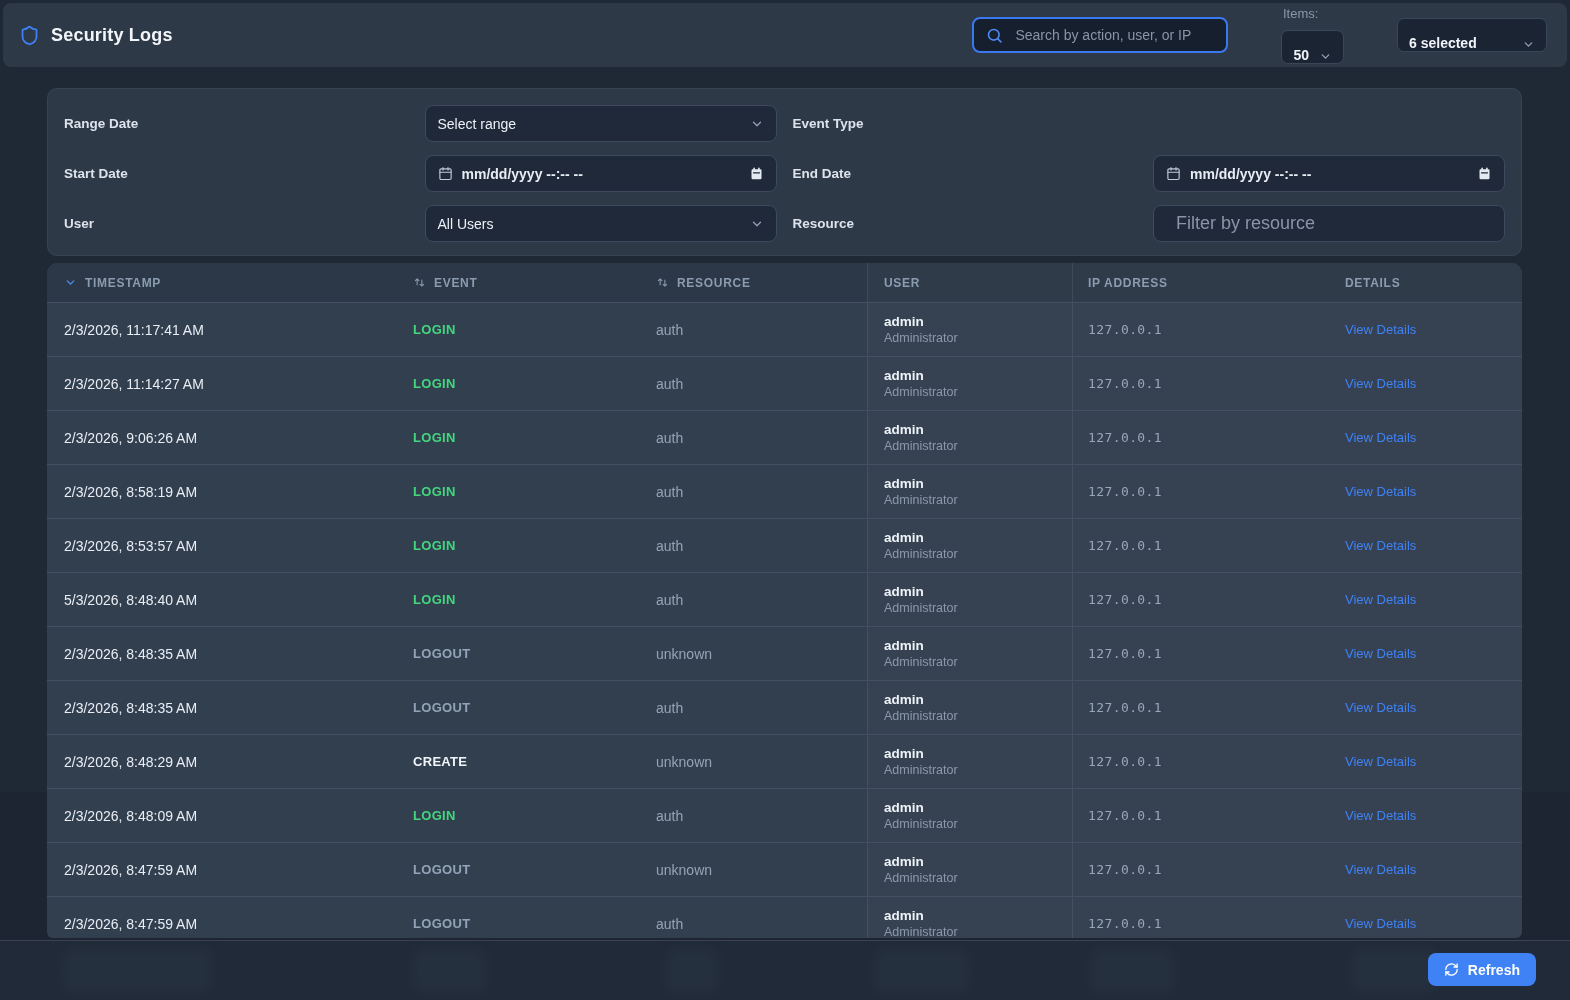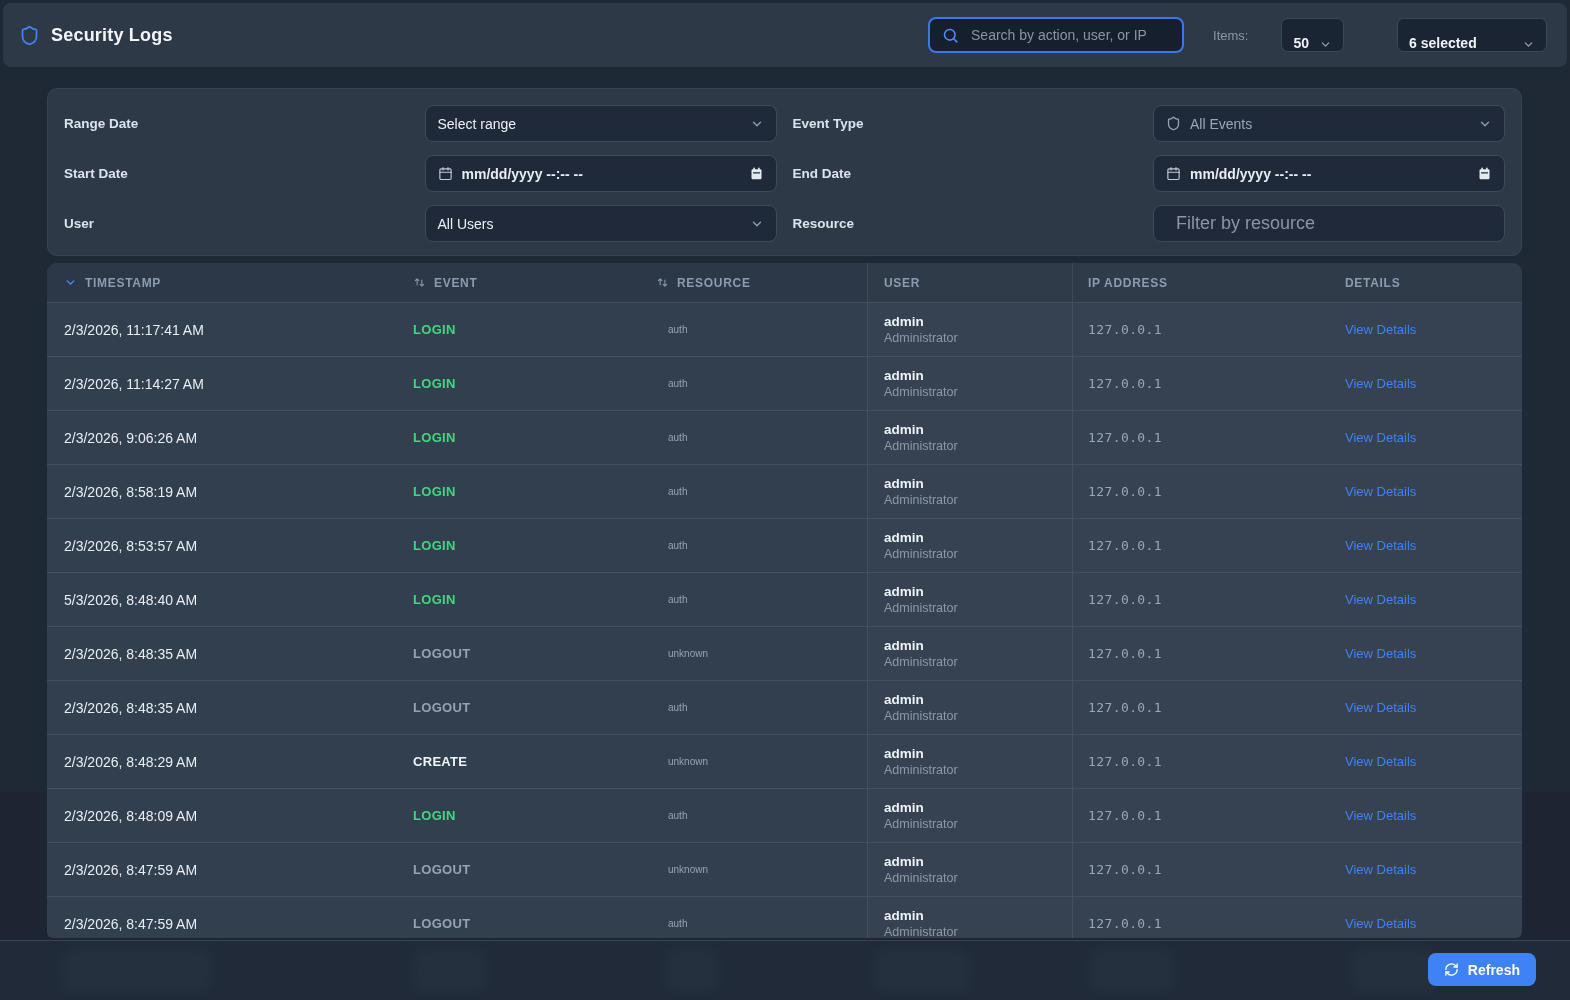--- a/index.html
+++ b/index.html
@@ -29,7 +29,7 @@
     color:#e2e8f0;font-size:14px;font-family:inherit;
   }
   .search-box input::placeholder{color:#8a94a6;}
-  .items-group{display:flex;align-items:center;gap:9px;}
+  .items-group{display:flex;align-items:center;gap:9px;flex-direction:column;}
   .items-label{color:#8a97a9;font-size:13px;}
   .hselect{
     height:34px;box-sizing:border-box;background:#1b2433;border:1px solid #3a4759;border-radius:7px;

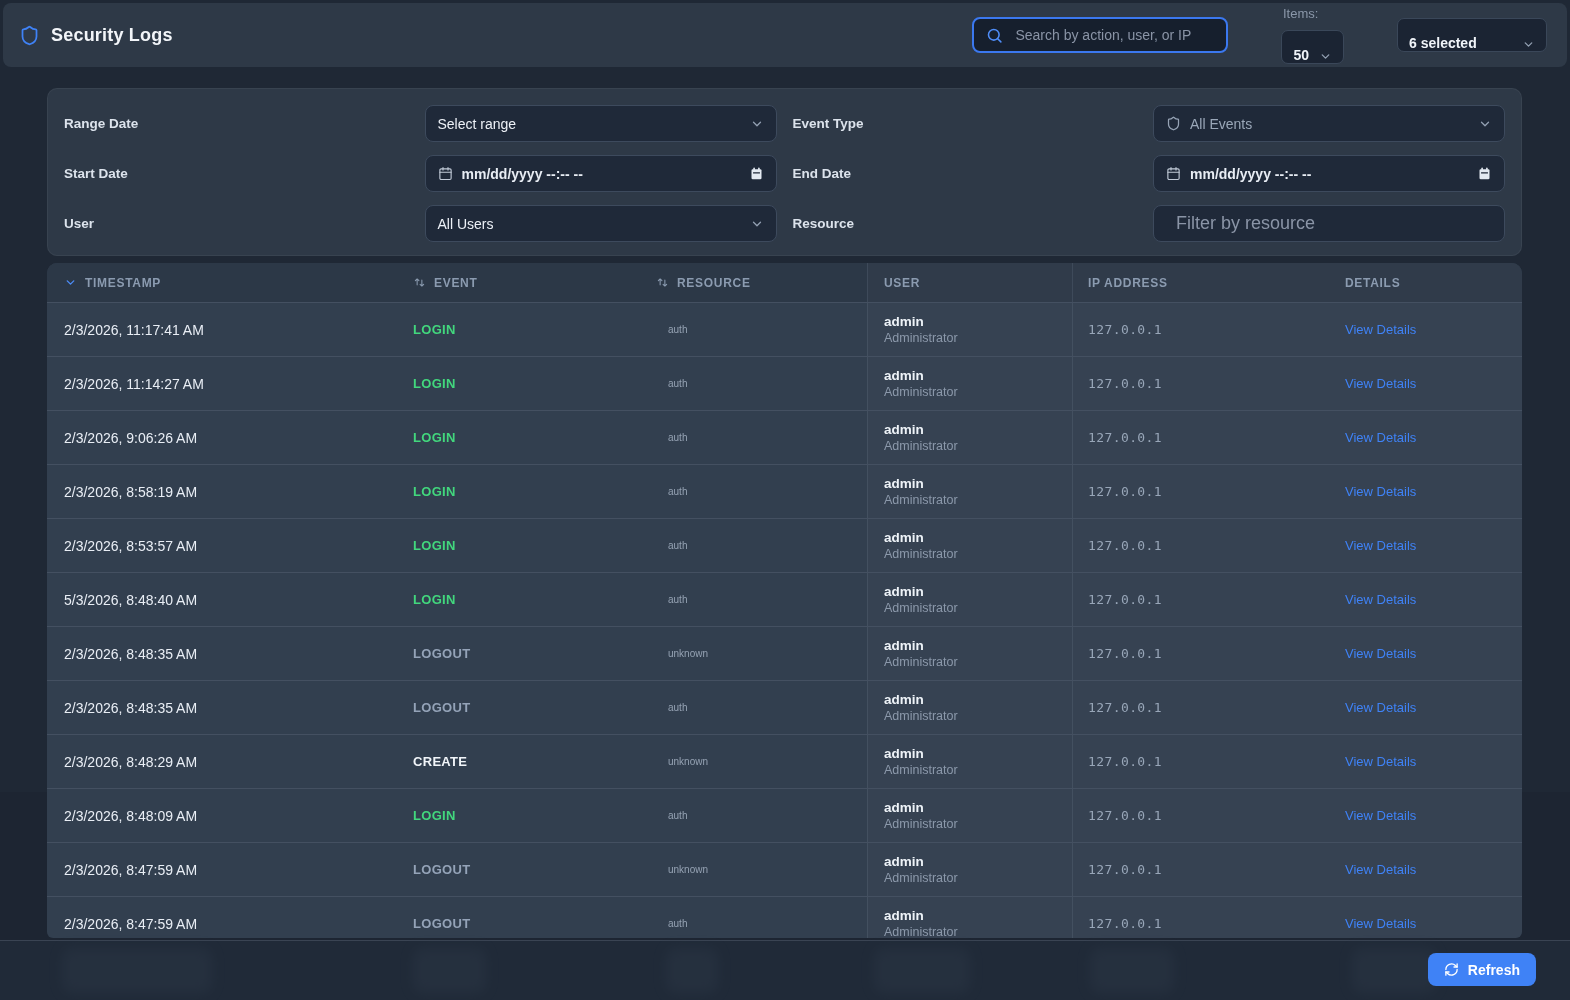--- a/index.html
+++ b/index.html
@@ -177,19 +177,6 @@
 
       <div class="f-row">
         <span class="f-label">Event Type</span>
-        <div class="f-control muted-txt">
-          <span>
-            <svg width="15" height="15" viewBox="0 0 24 24" fill="none" stroke="#97a4b6" stroke-width="2" stroke-linecap="round" stroke-linejoin="round">
-                <path d="M20 13c0 5-3.5 7.5-7.66 8.95a1 1 0 0 1-.67-.01C7.5 20.5 4 18 4 13V6a1 1 0 0 1 1-1c2 0 4.5-1.2 6.24-2.72a1.17 1.17 0 0 1 1.52 0C14.51 3.81 17 5 19 5a1 1 0 0 1 1 1z"></path>
-              </svg>
-          </span>
-          <span>All Events</span>
-          <span class="chev">
-            <svg width="14" height="14" viewBox="0 0 24 24" fill="none" stroke="#93a0b2" stroke-width="2.2" stroke-linecap="round" stroke-linejoin="round">
-                <path d="M6 9l6 6 6-6"></path>
-              </svg>
-          </span>
-        </div>
       </div>
 
       <div class="f-row">

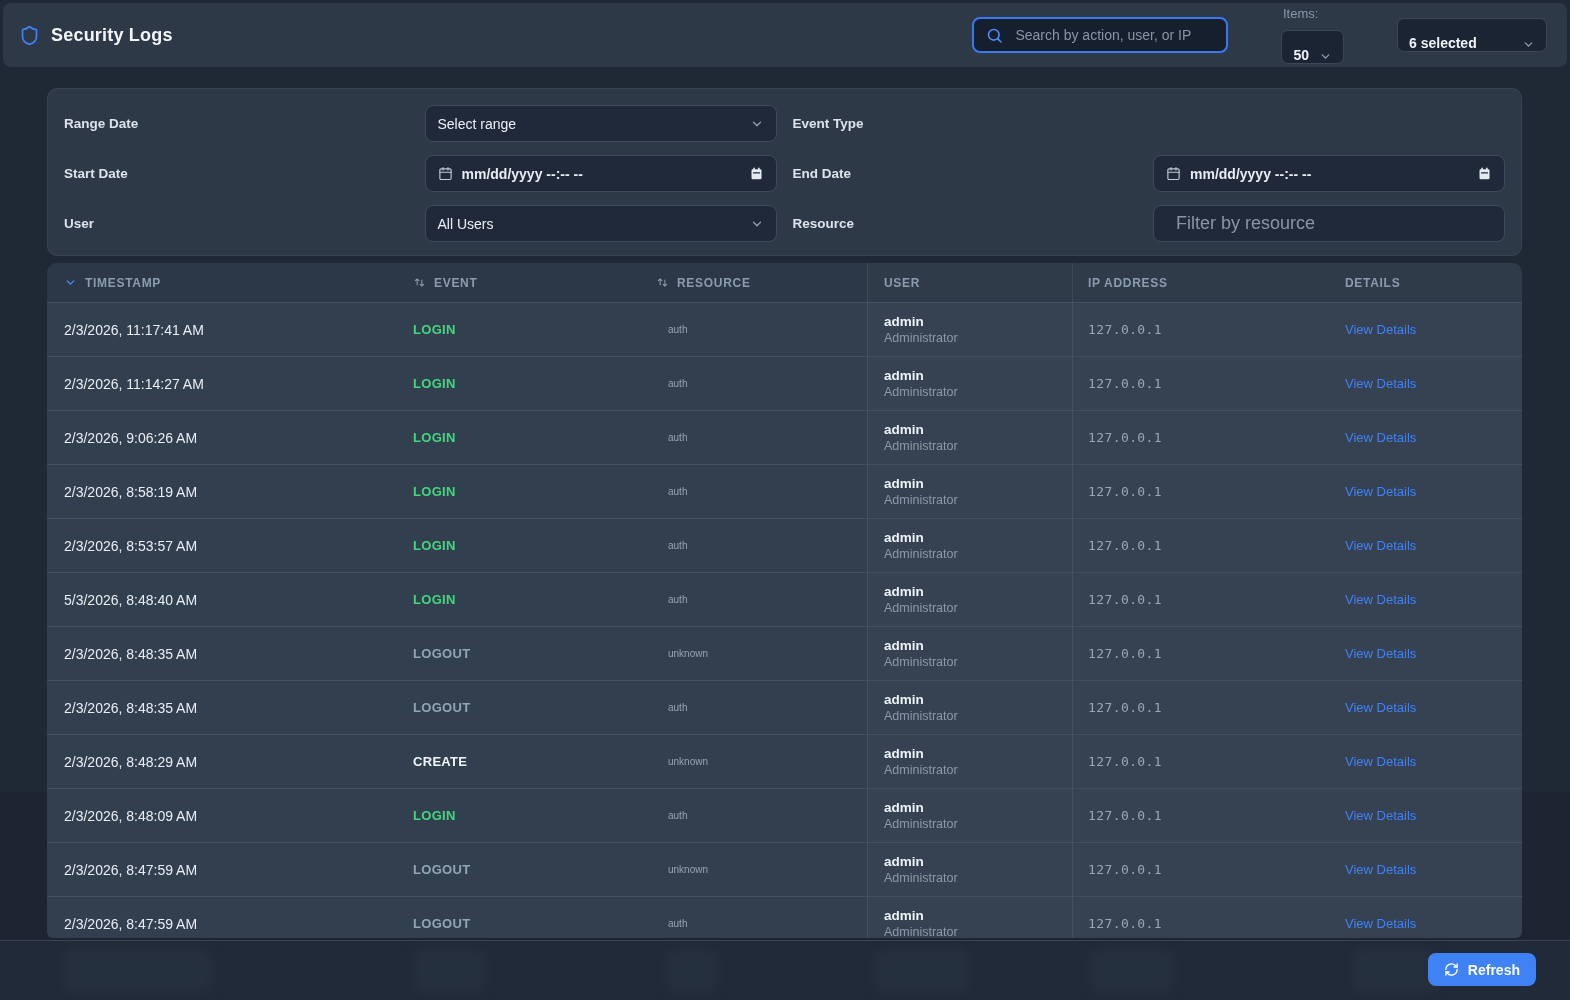--- a/index.html
+++ b/index.html
@@ -87,7 +87,7 @@
 
   .ts-text{color:#e9eef5;font-size:14px;}
   .event-badge{font-size:13px;font-weight:700;letter-spacing:.3px;}
-  .res-text{color:#96a3b4;font-size:10px;margin-left:12px;}
+  .res-text{color:#96a3b4;font-size:14px;}
   .td.c-user{flex-direction:column;align-items:flex-start;justify-content:center;gap:2px;}
   .user-name{color:#eef3f8;font-size:13.5px;font-weight:700;}
   .user-role{color:#8c99ab;font-size:12.5px;}

